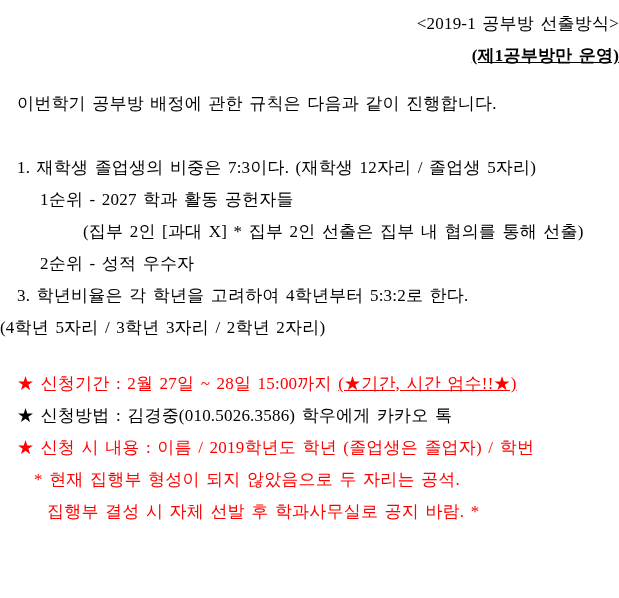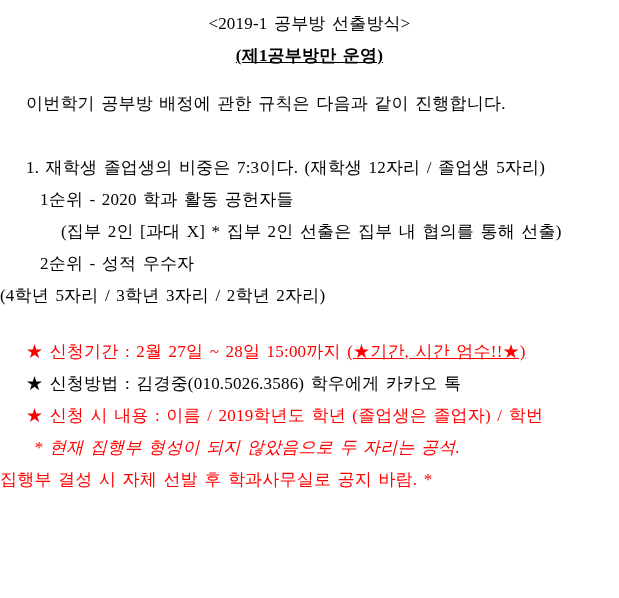--- a/index.html
+++ b/index.html
@@ -24,7 +24,7 @@
     word-spacing: 2px;
     letter-spacing: 0.2px;
   }
-  .center { text-align: center; }
+  .center { text-align: right; }
   .bold { font-weight: bold; }
   .underline { text-decoration: underline; }
   .red { color: var(--red, #FF0000); }

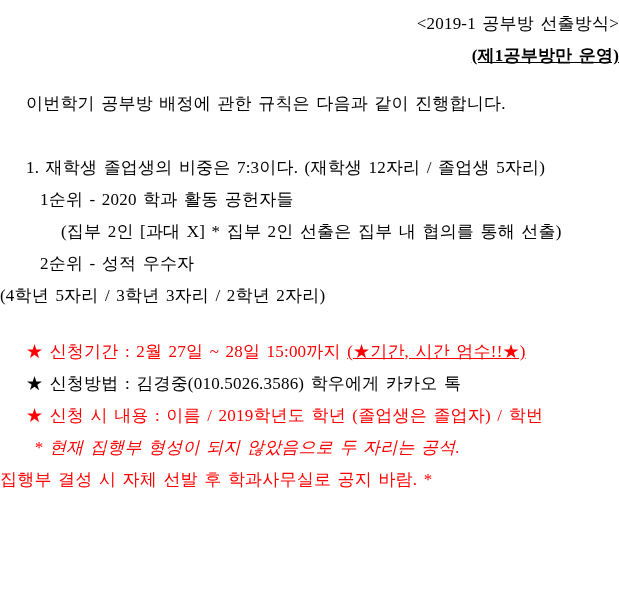--- a/index.html
+++ b/index.html
@@ -33,7 +33,7 @@
   .sp32 { height: 32px; }
   .sp24 { height: 24px; }
 
-  .ind0 { padding-left: 26px; }
+  .ind0 { padding-left: 17px; }
   .ind-sub { padding-left: 40px; }
   .ind-sub2 { padding-left: 61px; }
   .ind-half { }

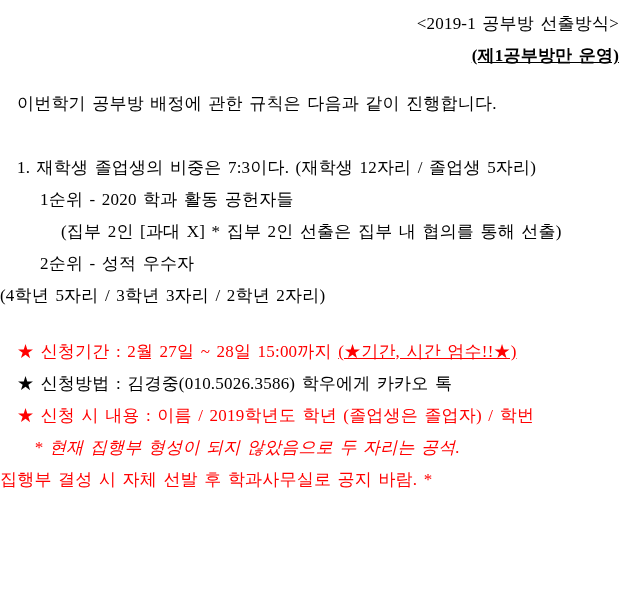--- a/index.html
+++ b/index.html
@@ -60,7 +60,7 @@
   <div class="line ind0">1. 재학생 졸업생의 비중은 7:3이다. (재학생 12자리 / 졸업생 5자리)</div>
 
 
-  <div class="line ind-sub">1순위 - 2020 학과 활동 공헌자들</div>
+  <div class="line ind-sub">1순위 - 2027 학과 활동 공헌자들</div>
 
   <div class="line ind-sub2">(집부 2인 [과대 X] * 집부 2인 선출은 집부 내 협의를 통해 선출)</div>
 

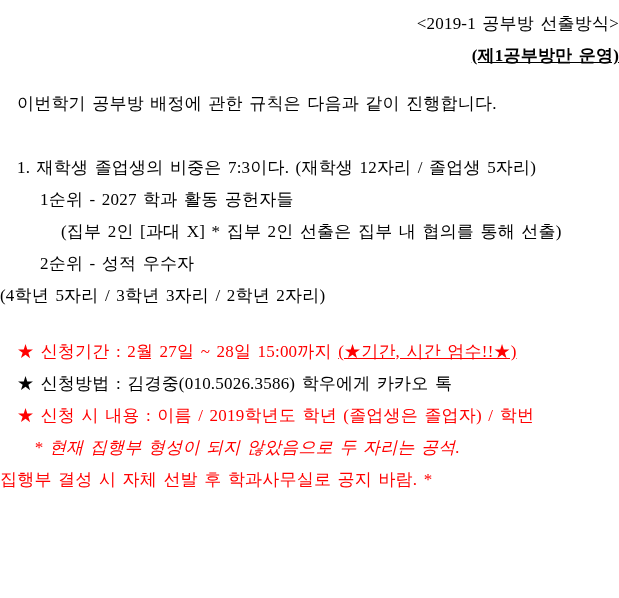--- a/index.html
+++ b/index.html
@@ -35,7 +35,7 @@
 
   .ind0 { padding-left: 17px; }
   .ind-sub { padding-left: 40px; }
-  .ind-sub2 { padding-left: 61px; }
+  .ind-sub2 { padding-left: 83px; }
   .ind-half { }
   .ind-note { padding-left: 34px; font-style: italic; }
   .ind-note2 { }

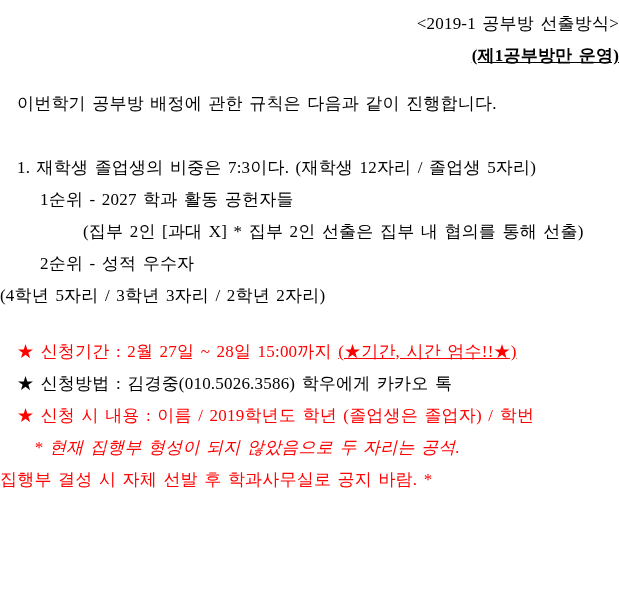--- a/index.html
+++ b/index.html
@@ -66,6 +66,7 @@
 
   <div class="line ind-sub">2순위 - 성적 우수자</div>
 
+  <div class="line ind0">3. 학년비율은 각 학년을 고려하여 4학년부터 5:3:2로 한다.</div>
 
   <div class="line ind-half">(4학년 5자리 / 3학년 3자리 / 2학년 2자리)</div>
 

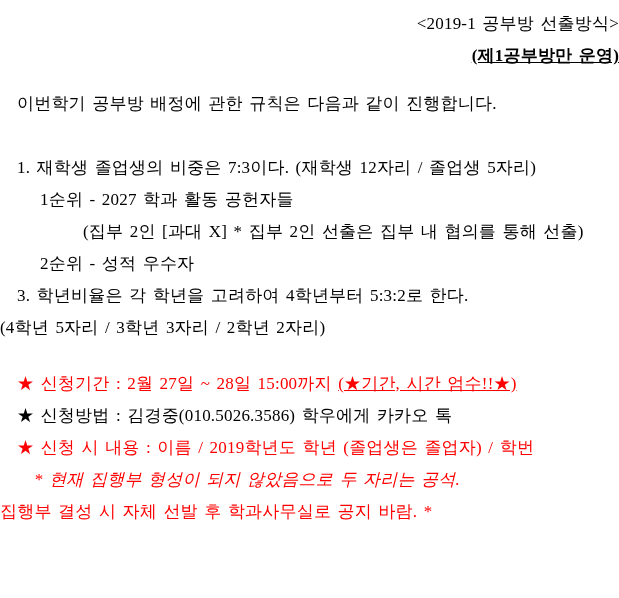--- a/index.html
+++ b/index.html
@@ -37,7 +37,7 @@
   .ind-sub { padding-left: 40px; }
   .ind-sub2 { padding-left: 83px; }
   .ind-half { }
-  .ind-note { padding-left: 34px; font-style: italic; }
+  .ind-note { padding-left: 34px; }
   .ind-note2 { }
 
   .pad-top { padding-top: 8px; }

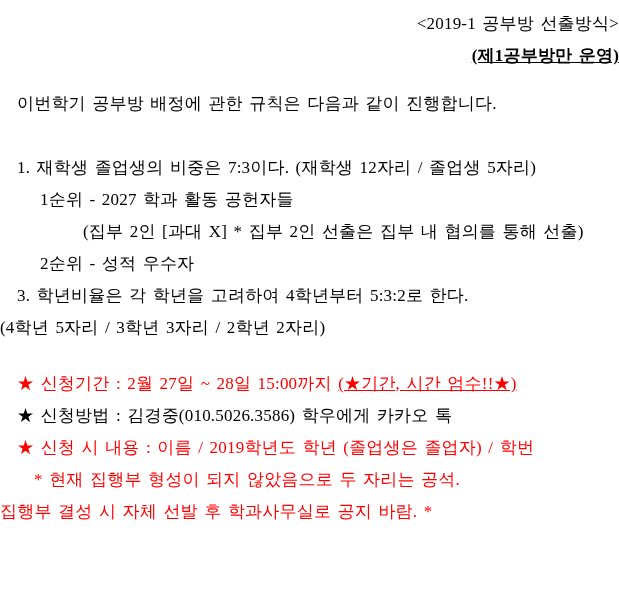--- a/index.html
+++ b/index.html
@@ -38,7 +38,7 @@
   .ind-sub2 { padding-left: 83px; }
   .ind-half { }
   .ind-note { padding-left: 34px; }
-  .ind-note2 { }
+  .ind-note2 { padding-left: 47px; }
 
   .pad-top { padding-top: 8px; }
 </style>

